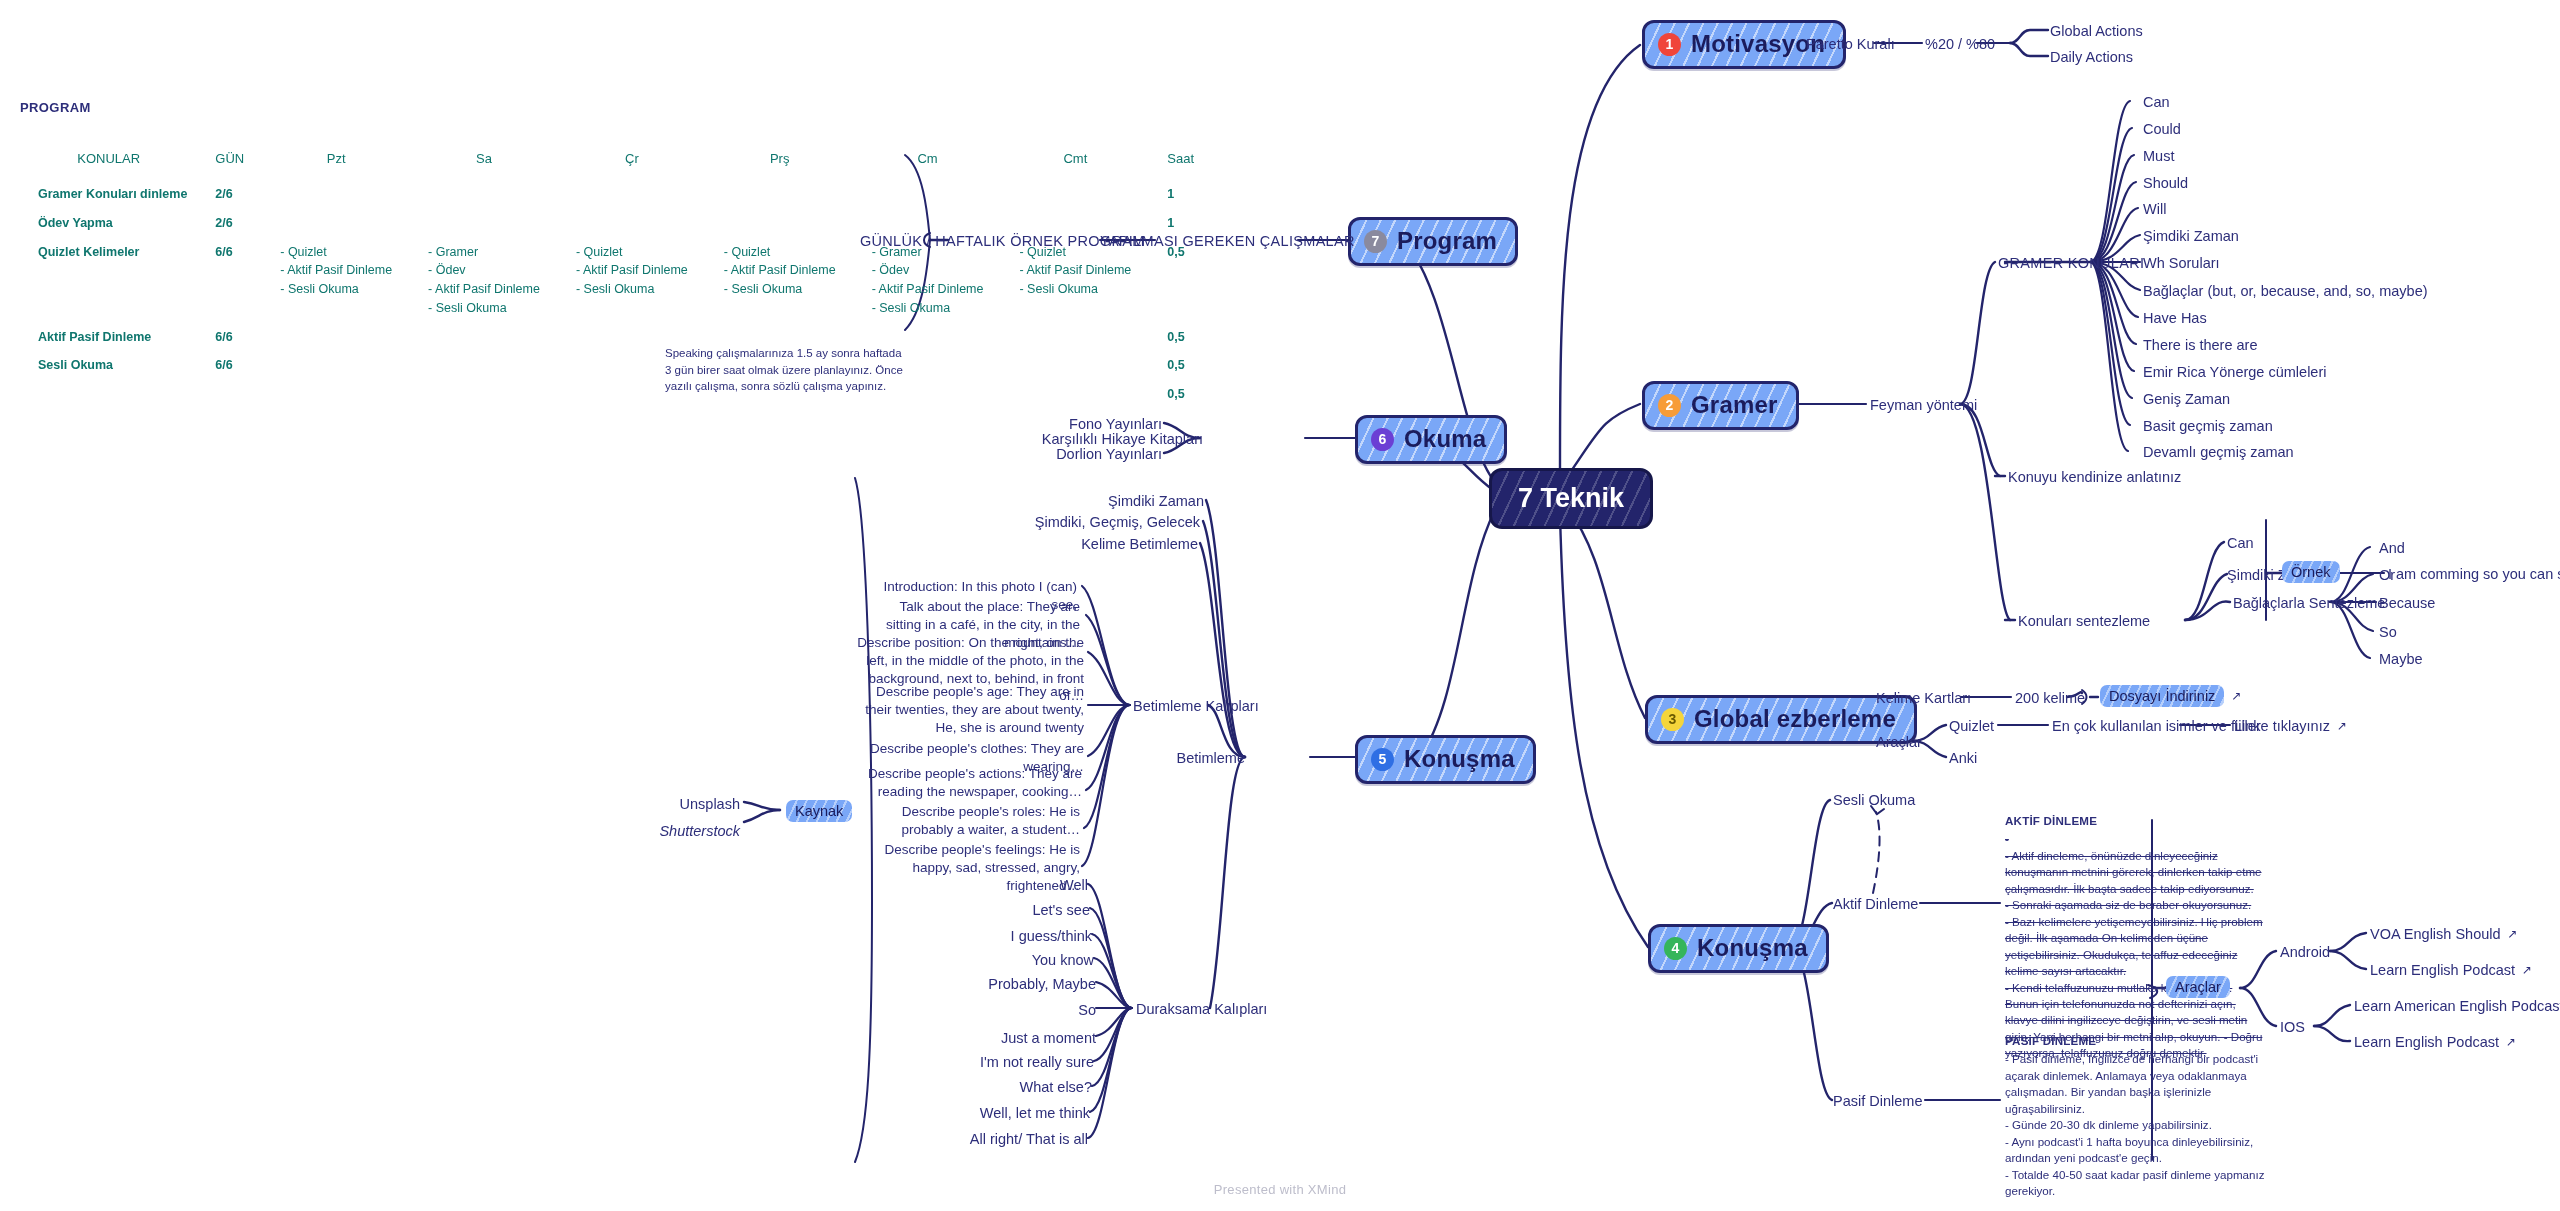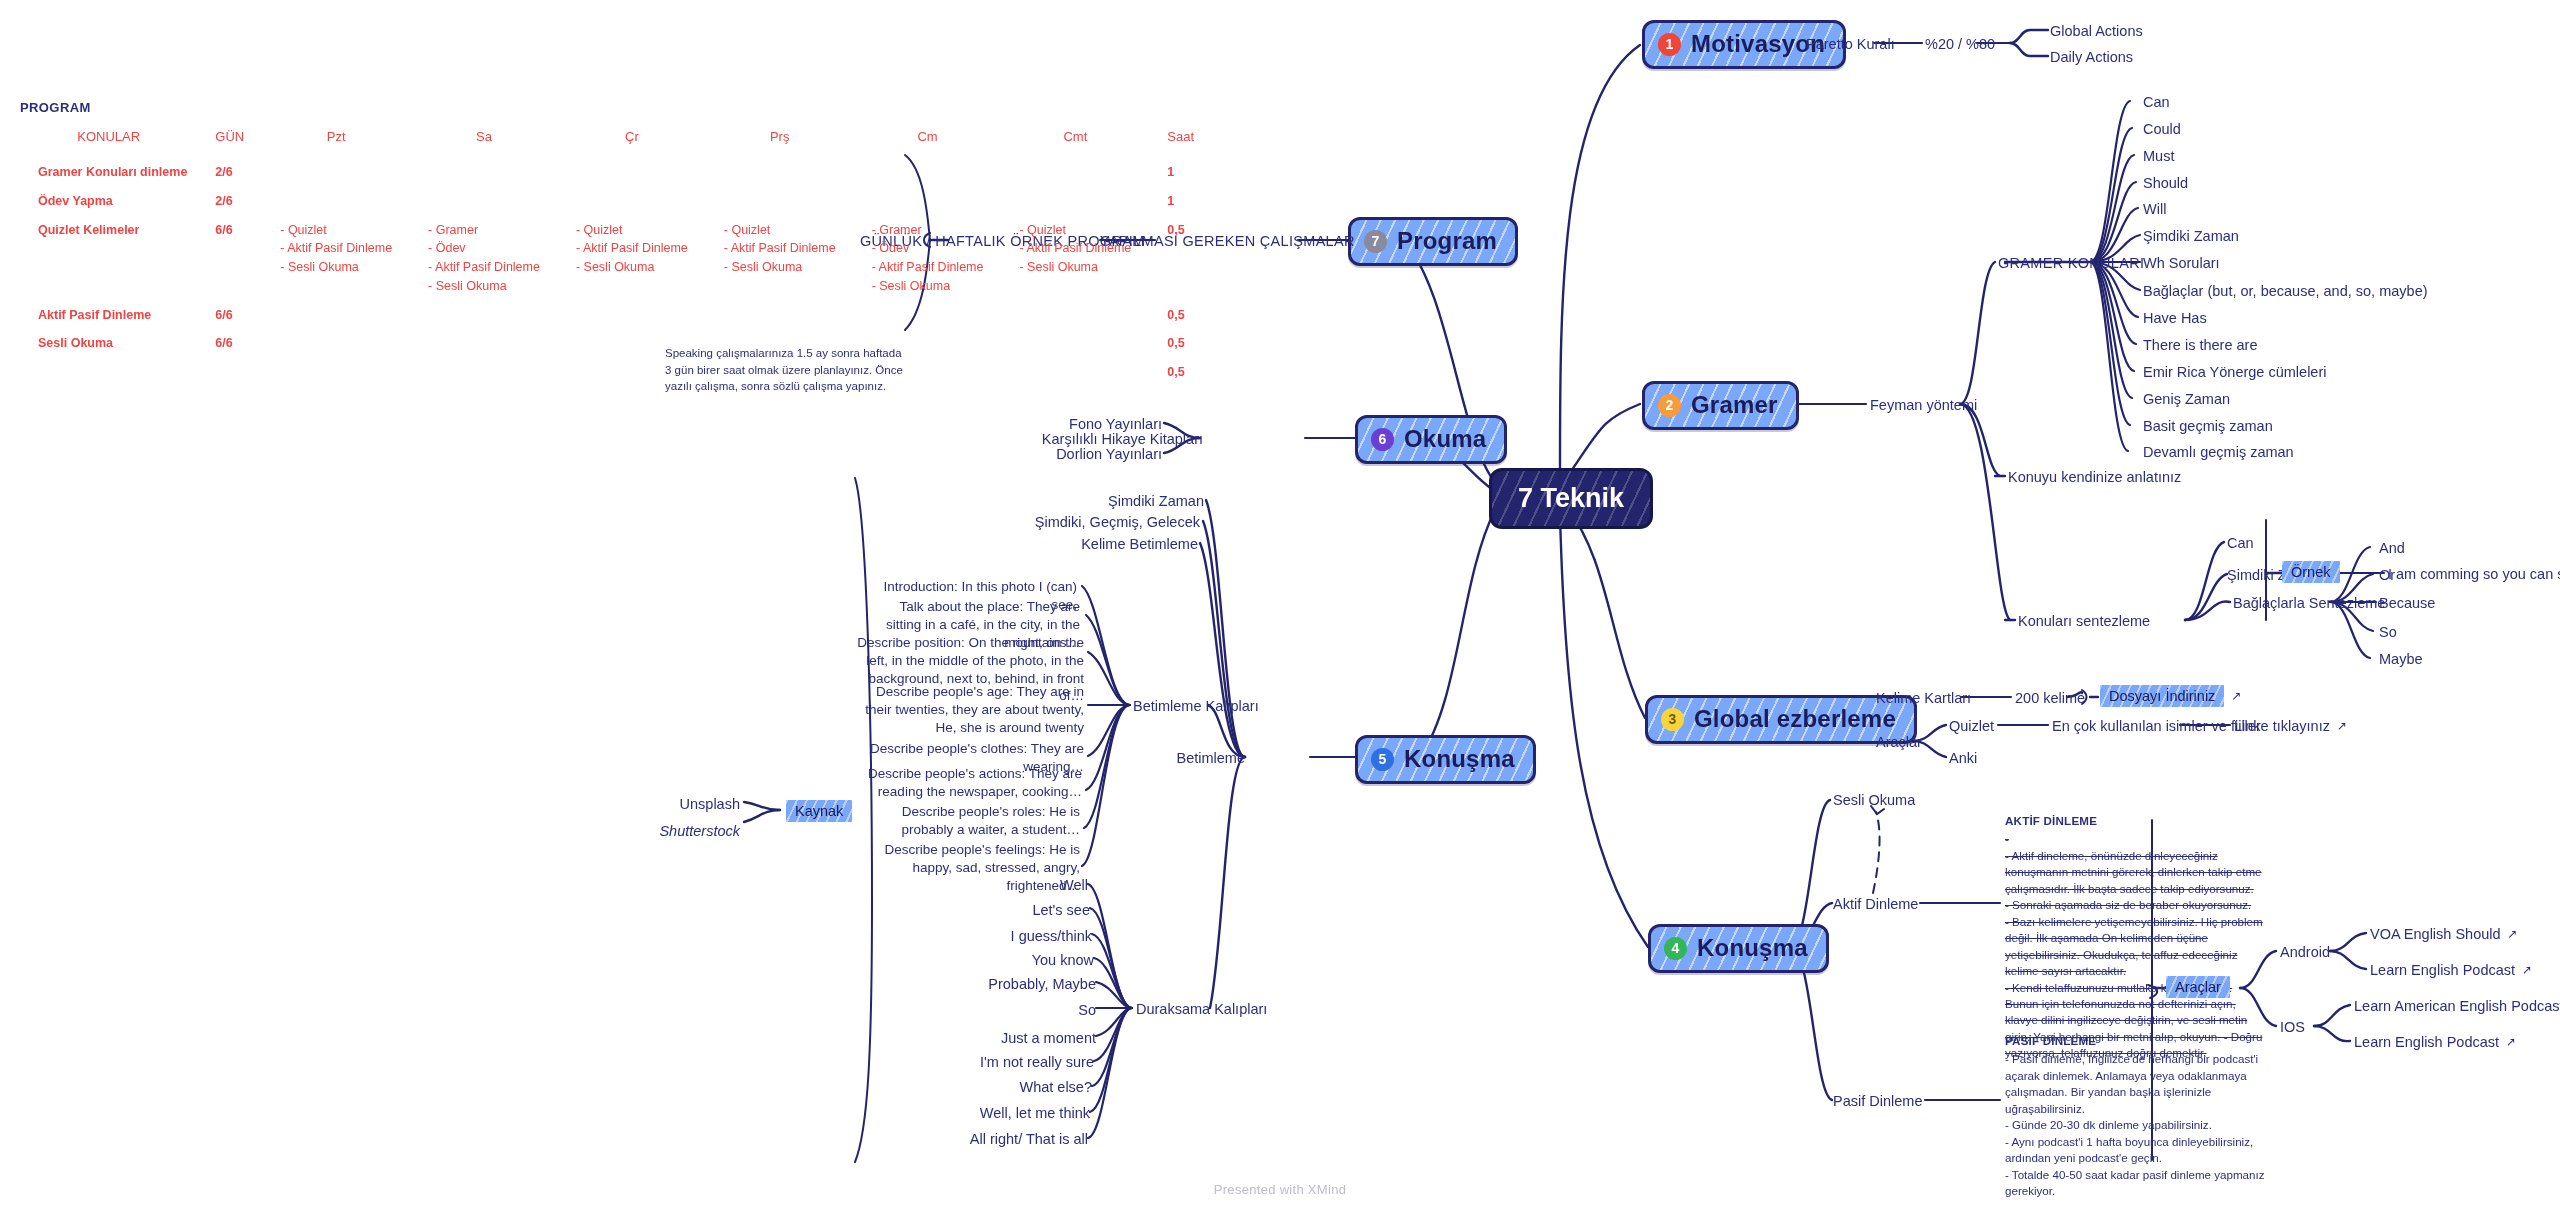--- a/index.html
+++ b/index.html
@@ -50,7 +50,7 @@
   
   #schedule{position:absolute;left:20px;top:100px;}
   #schedule .ptitle{font-size:13px;font-weight:600;letter-spacing:.4px;color:#2d2e7a;}
-  #schedule table{border-collapse:collapse;margin-top:10px;font-size:12.5px;color:#ef4444;}
+  #schedule table{border-collapse:collapse;margin-top:32px;font-size:12.5px;color:#0f766e;}
   #schedule th{font-weight:400;padding:4px 18px 14px 18px;text-align:center;font-size:13px;}
   #schedule td{padding:5px 18px;vertical-align:top;line-height:1.5;}
   #schedule td.topic{font-weight:600;white-space:nowrap;text-align:left;padding-right:10px;}

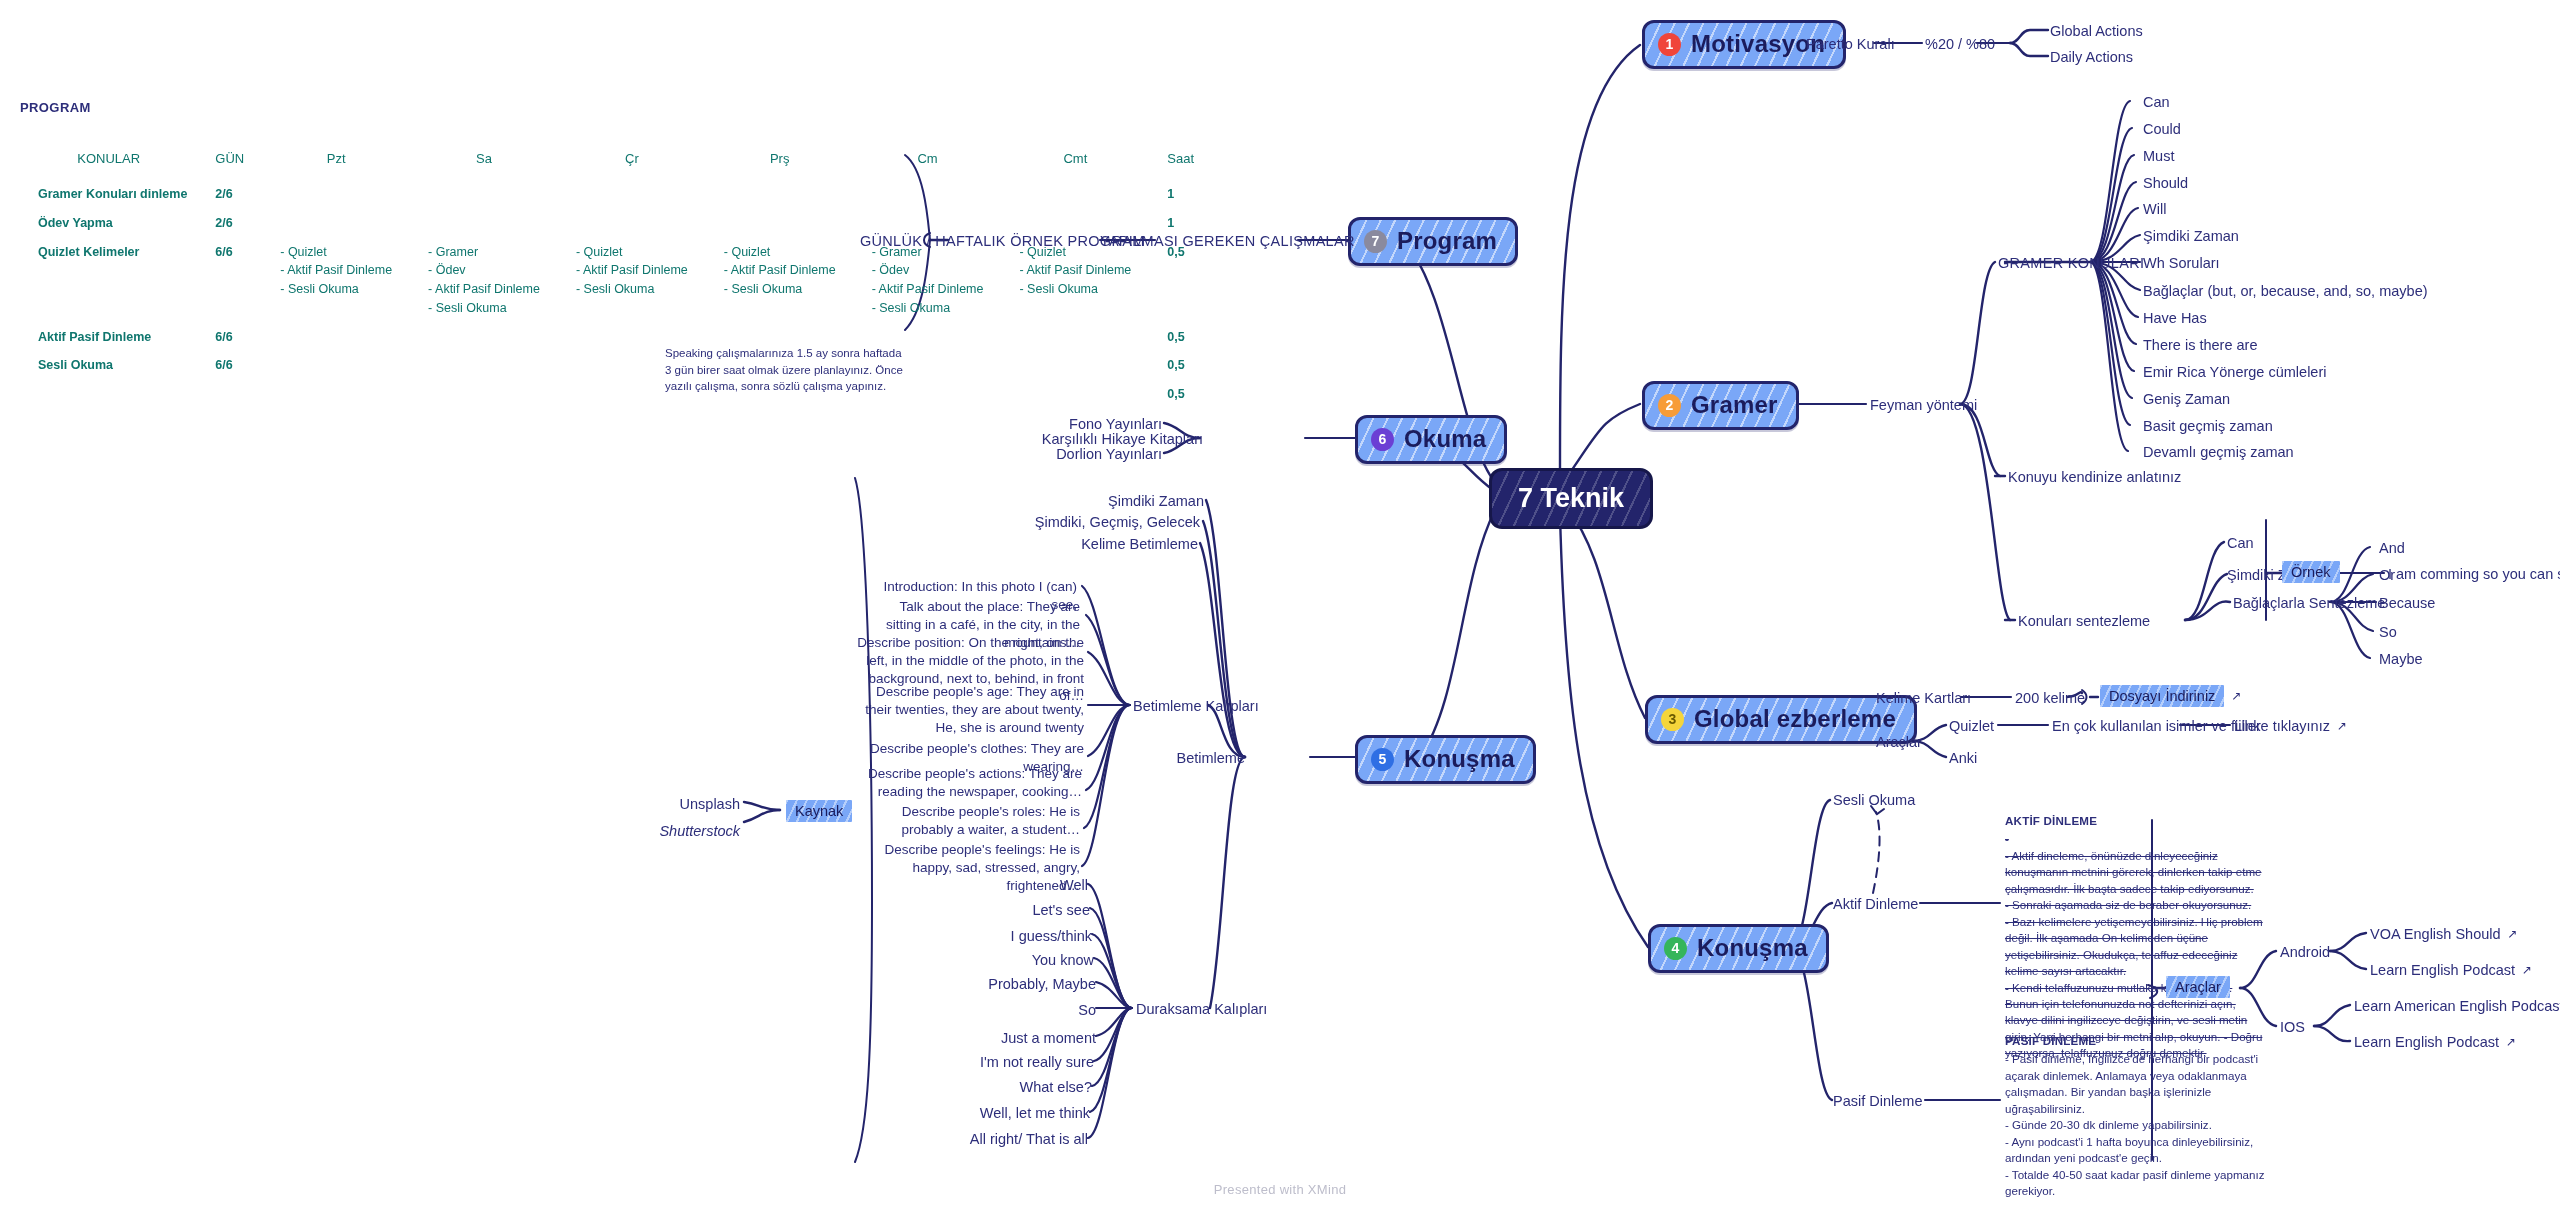--- a/index.html
+++ b/index.html
@@ -39,7 +39,7 @@
 
   
   .hl{
-    background:#7aa7f7;color:#1b1c5c;padding:3px 9px;border-radius:1px;
+    background:#7aa7f7;color:#1b1c5c;padding:3px 9px;border-radius:7px;
     background-image:repeating-linear-gradient(115deg,rgba(255,255,255,.45) 0 2px,rgba(255,255,255,0) 2px 9px);
   }
   .extlink{display:inline-block;margin-left:7px;font-size:12px;transform:translateY(-1px);}

